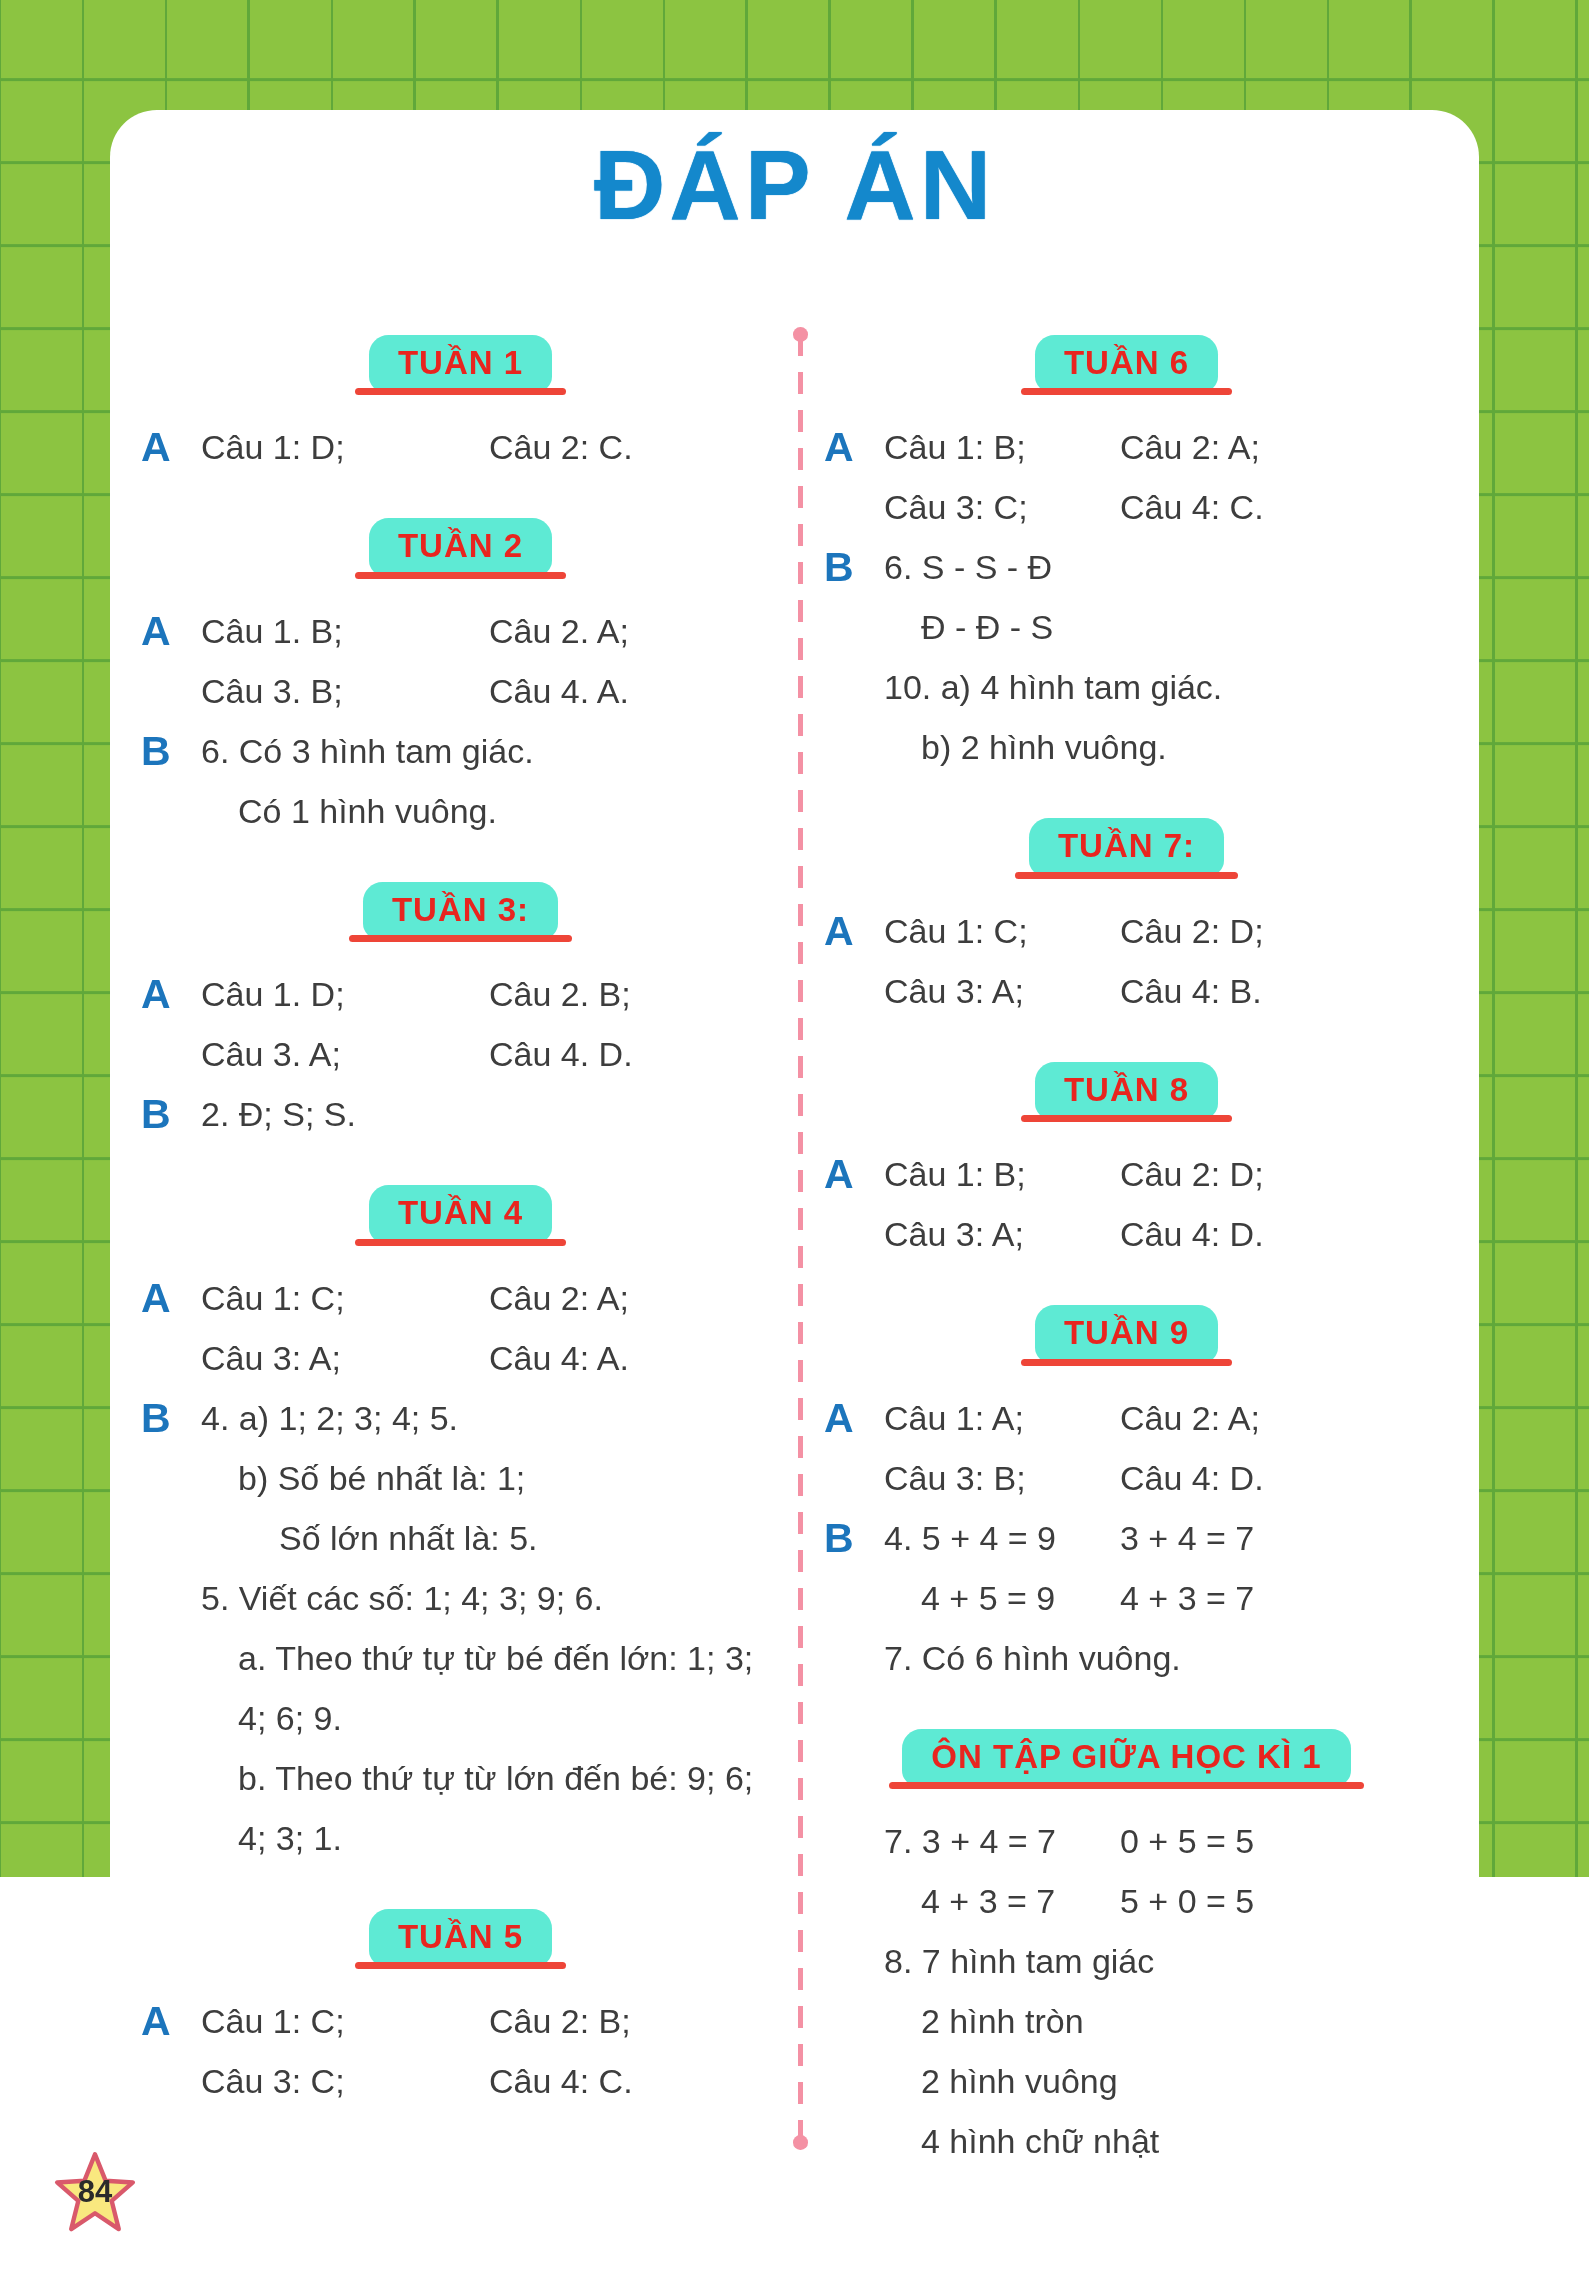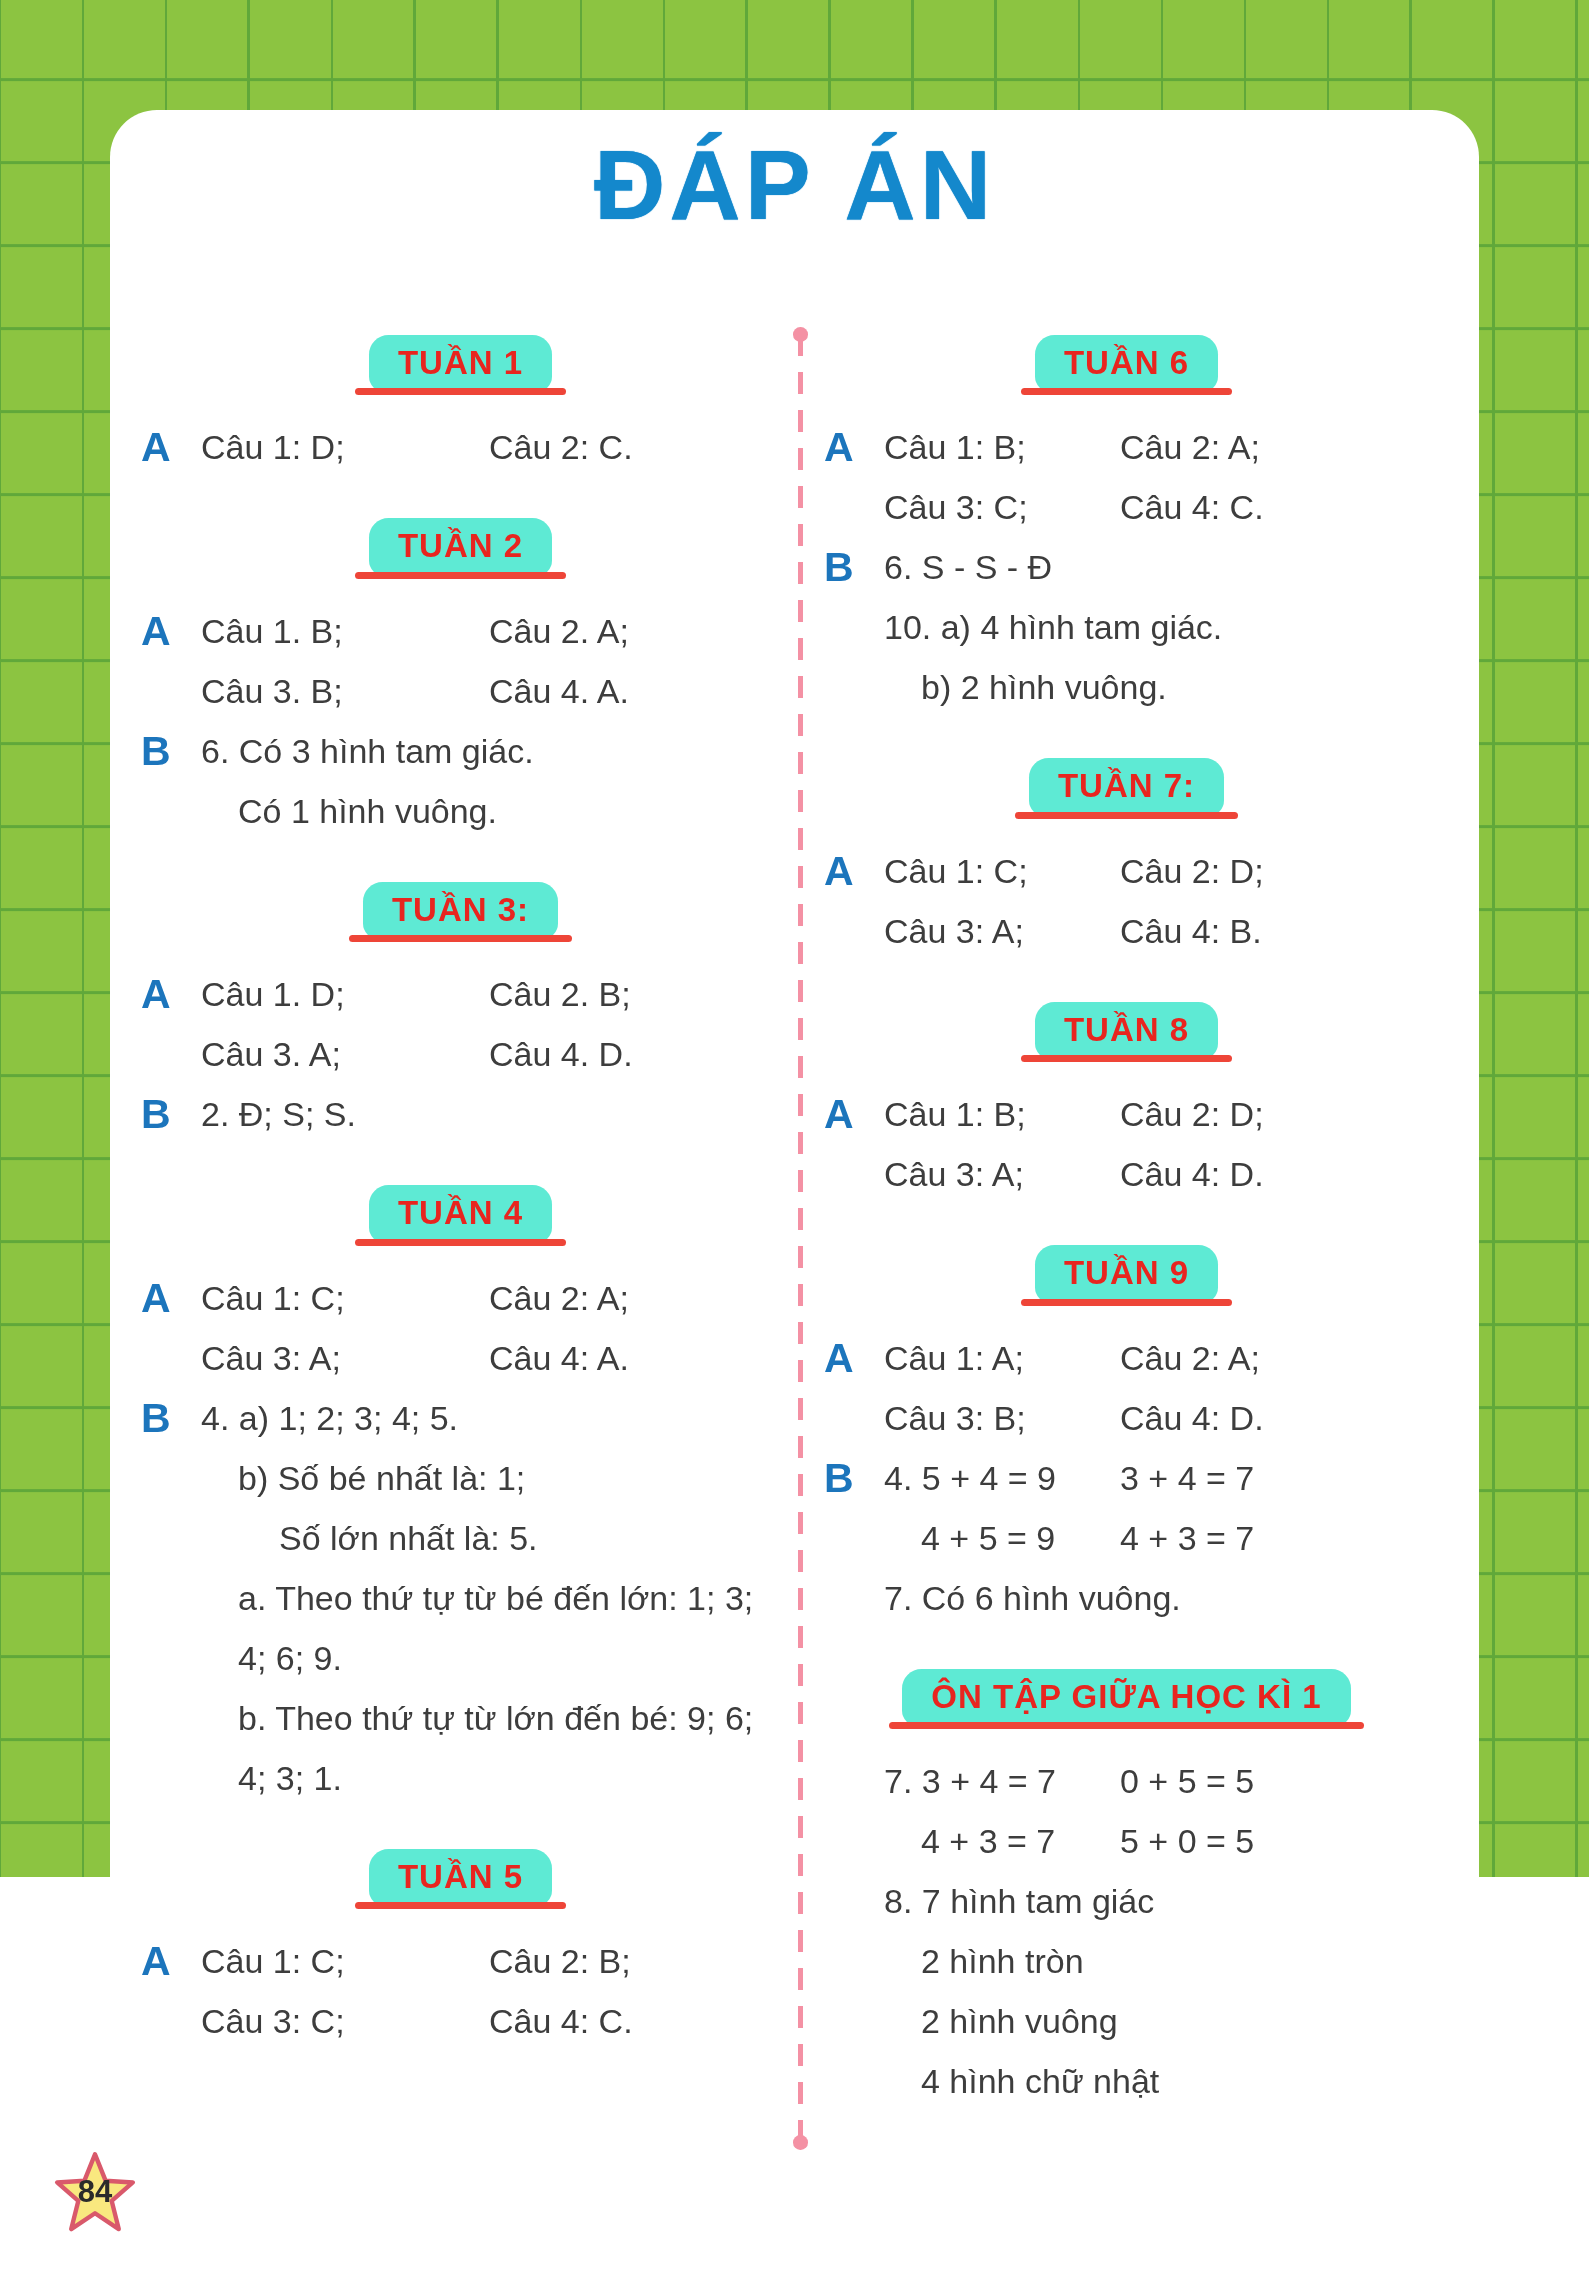--- a/index.html
+++ b/index.html
@@ -304,6 +304,7 @@
           <span class="marker">B</span>
           <div class="rows">
             <div class="line">6. S - S - Đ</div>
+            <div class="line i1">Đ - Đ - S</div>
             <div class="line">10. a) 4 hình tam giác.</div>
             <div class="line i1">b) 2 hình vuông.</div>
           </div>

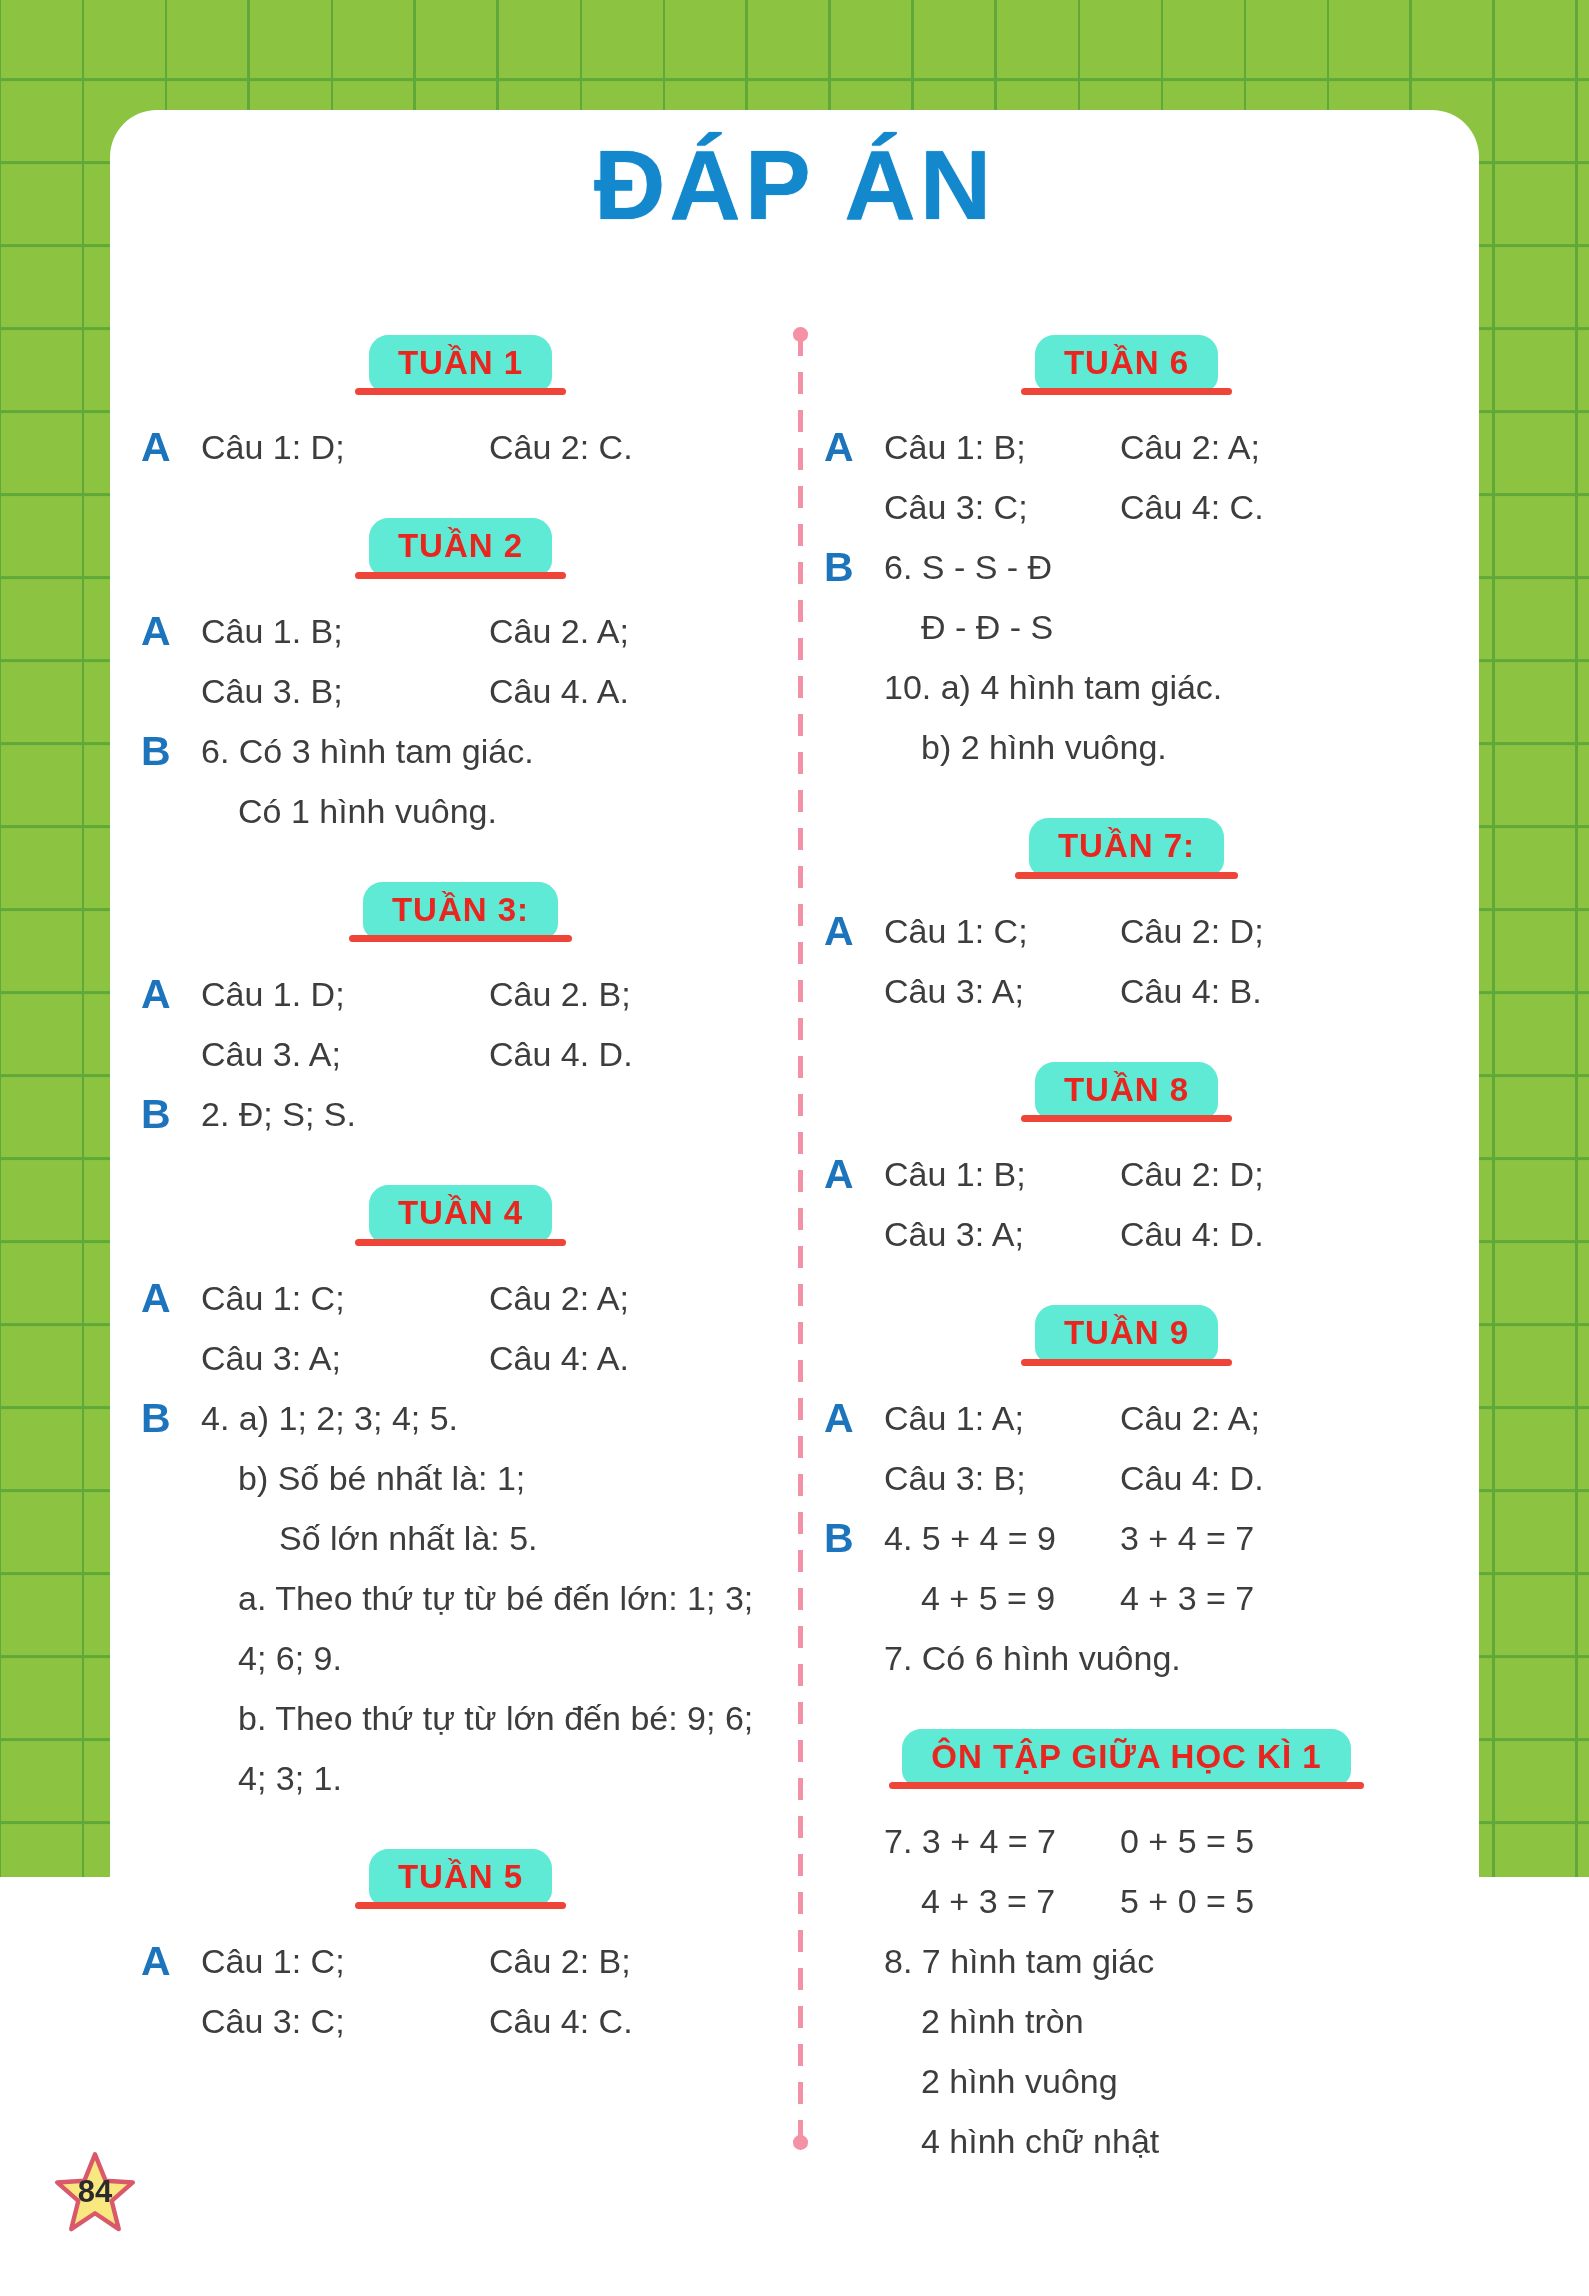--- a/index.html
+++ b/index.html
@@ -252,6 +252,7 @@
             <div class="line">4. a) 1; 2; 3; 4; 5.</div>
             <div class="line i1">b) Số bé nhất là: 1;</div>
             <div class="line i2">Số lớn nhất là: 5.</div>
+            <div class="line">5. Viết các số: 1; 4; 3; 9; 6.</div>
             <div class="line i1">a. Theo thứ tự từ bé đến lớn: 1; 3;</div>
             <div class="line i1">4; 6; 9.</div>
             <div class="line i1">b. Theo thứ tự từ lớn đến bé: 9; 6;</div>

